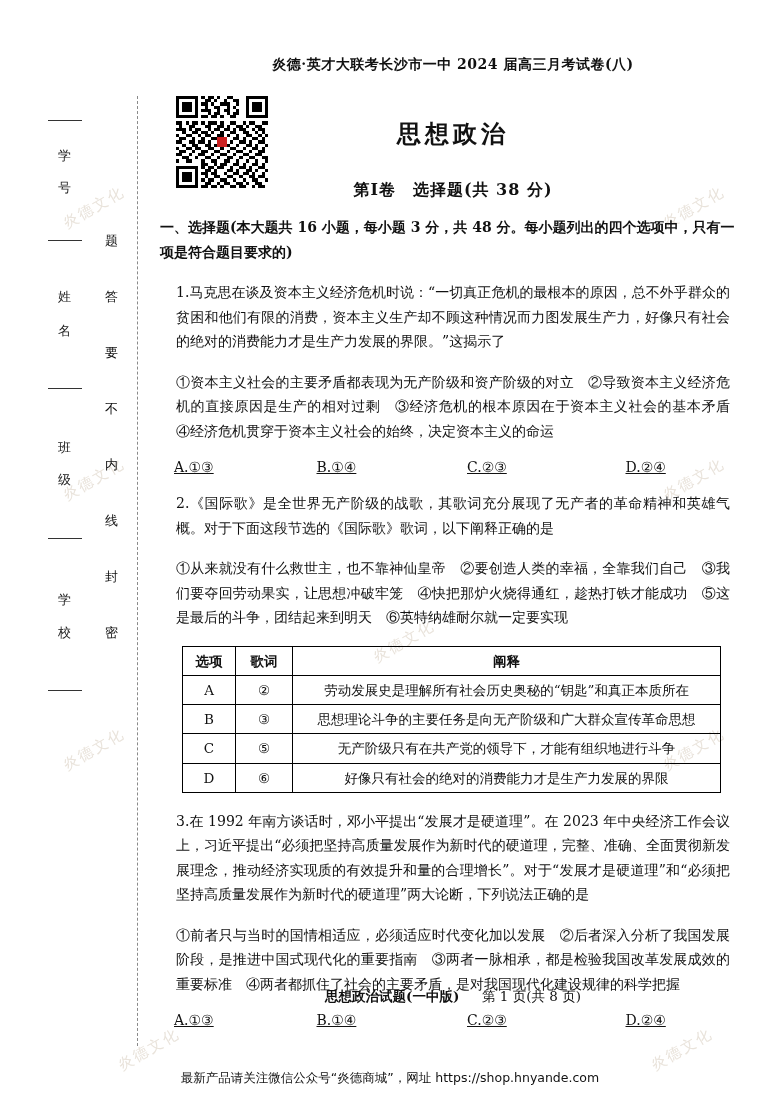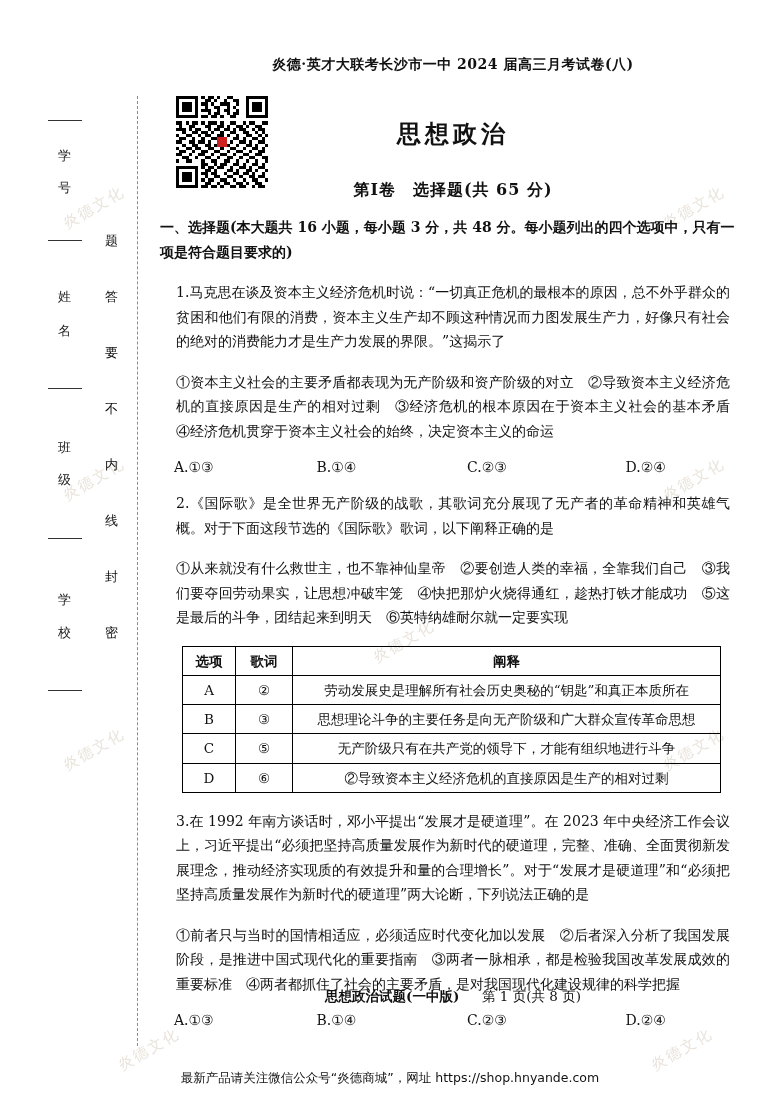--- a/index.html
+++ b/index.html
@@ -459,7 +459,7 @@
 
 
 
-    <div class="part-title">第Ⅰ卷　选择题(共 65 分)</div>
+    <div class="part-title">第Ⅰ卷　选择题(共 38 分)</div>
 
     <div class="section-head">一、选择题(本大题共 16 小题，每小题 3 分，共 48 分。每小题列出的四个选项中，只有一项是符合题目要求的)</div>
 

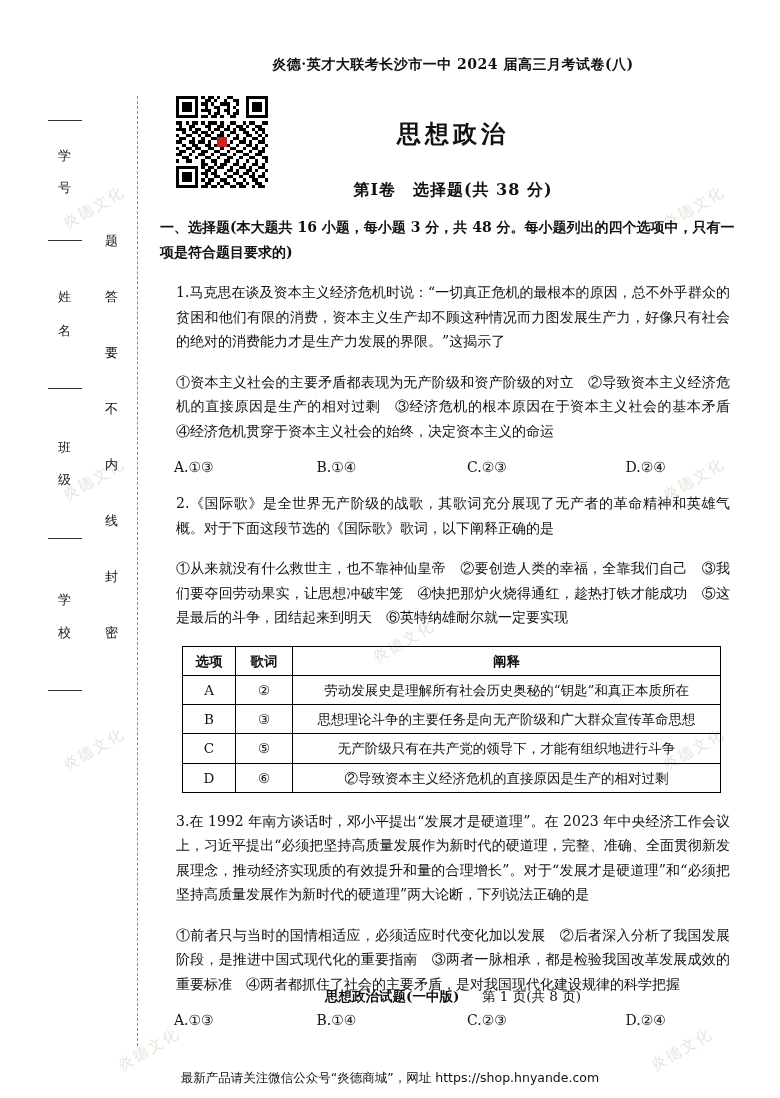--- a/index.html
+++ b/index.html
@@ -139,6 +139,7 @@
     font-size: 14px;
     margin-top: 0;
     margin-bottom: 2px;
+    text-decoration: underline;
   }
   .opts span {
     width: 25%;

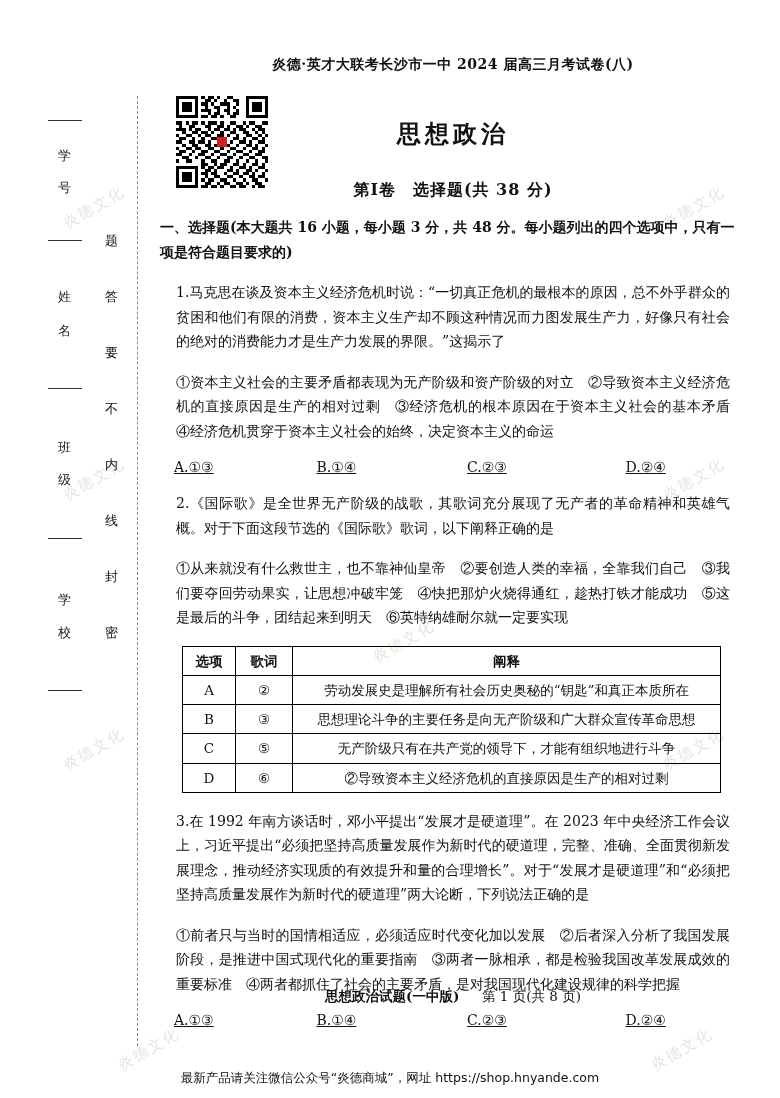--- a/index.html
+++ b/index.html
@@ -507,7 +507,7 @@
         <tr>
           <td>D</td>
           <td>⑥</td>
-          <td>②导致资本主义经济危机的直接原因是生产的相对过剩</td>
+          <td>好像只有社会的绝对的消费能力才是生产力发展的界限</td>
         </tr>
       </tbody>
     </table>

